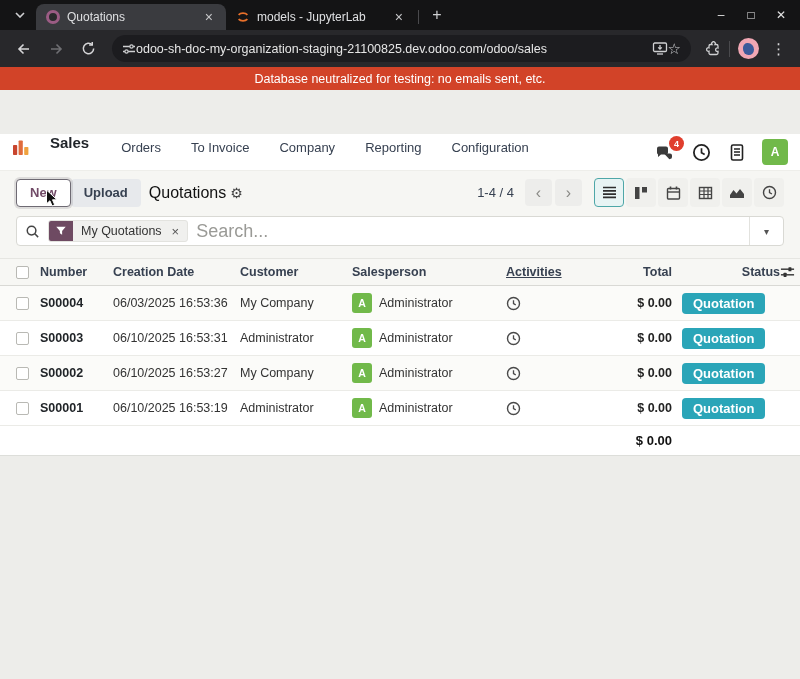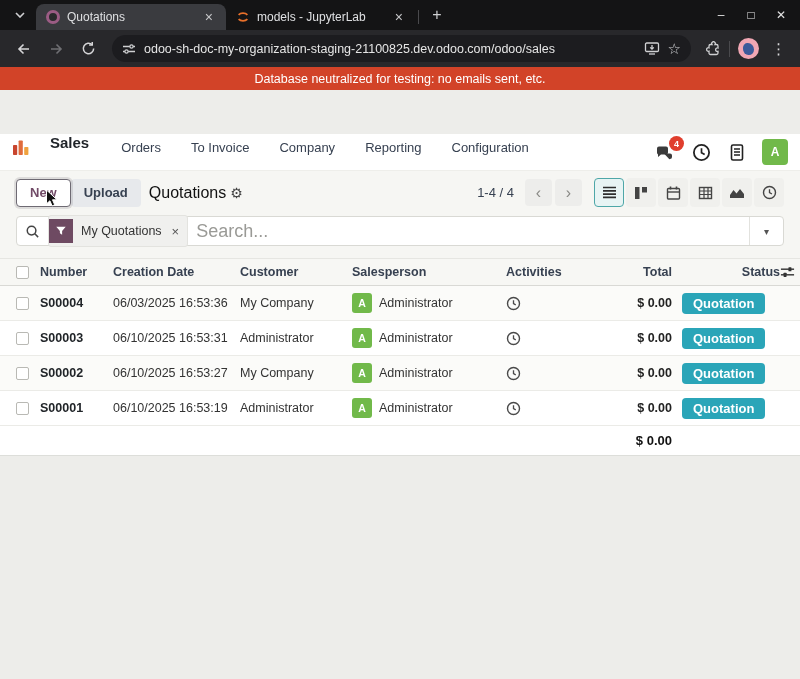--- a/index.html
+++ b/index.html
@@ -22,7 +22,7 @@
 
   .toolbar { height:37px; background:#28282b; display:flex; align-items:center; padding:0 10px; gap:4px; }
   .nav-btn { width:28px; height:28px; border:none; background:transparent; border-radius:50%; display:flex; align-items:center; justify-content:center; }
-  .urlbar { flex:1; max-width:592px; height:27px; background:#1c1c1f; border-radius:14px; display:flex; align-items:center; padding:0 10px; gap:8px; margin:0 6px; }
+  .urlbar { flex:1; max-width:592px; height:27px; background:#1c1c1f; border-radius:14px; display:flex; align-items:center; padding:0 10px; gap:0; margin:0 6px; }
   .url-text { flex:1; color:#e6e6e6; font-size:12.5px; white-space:nowrap; overflow:hidden; }
   .toolbar-right { display:flex; align-items:center; gap:8px; margin-left:4px; }
   .tb-sep { width:1px; height:16px; background:#4a4a4d; }

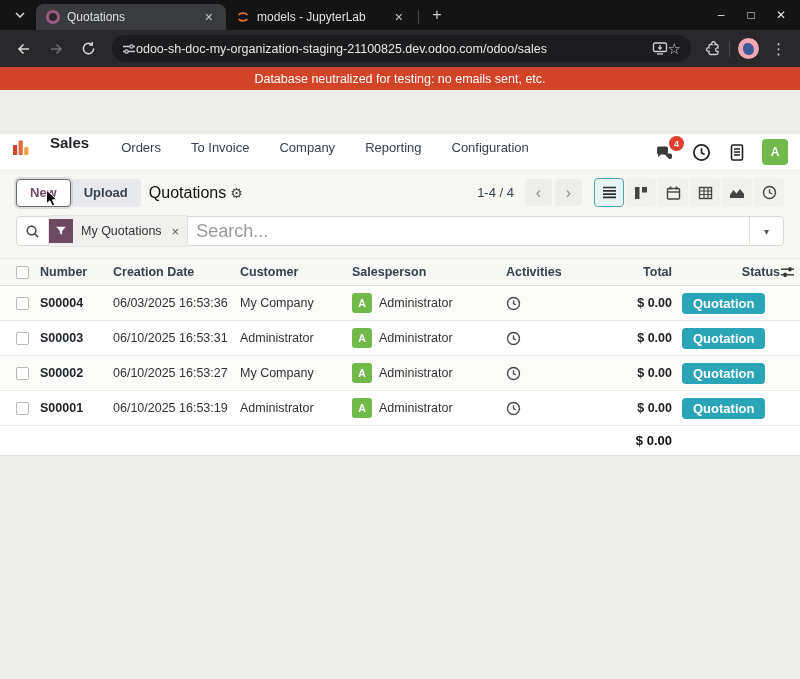--- a/index.html
+++ b/index.html
@@ -64,7 +64,7 @@
   .search-row { padding:2px 16px 12px; }
   .search-box { height:30px; background:#fff; border:1px solid #d9d9d4; border-radius:4px; display:flex; align-items:center; }
   .search-main { flex:1; display:flex; align-items:center; padding:0 8px; gap:8px; }
-  .facet { display:flex; align-items:center; background:#f0f0ee; border:1px solid #e3e3df; border-radius:3px; overflow:hidden; height:32px; }
+  .facet { display:flex; align-items:center; background:#f0f0ee; border:1px solid #e3e3df; border-radius:3px; overflow:hidden; height:22px; }
   .facet-icon { width:24px; height:24px; background:var(--filter_purple,#6e4a62); display:flex; align-items:center; justify-content:center; }
   .facet-label { padding:0 8px; font-size:12.5px; color:#333; }
   .facet-remove { padding:0 8px 0 2px; color:#555; font-size:13px; cursor:default; }

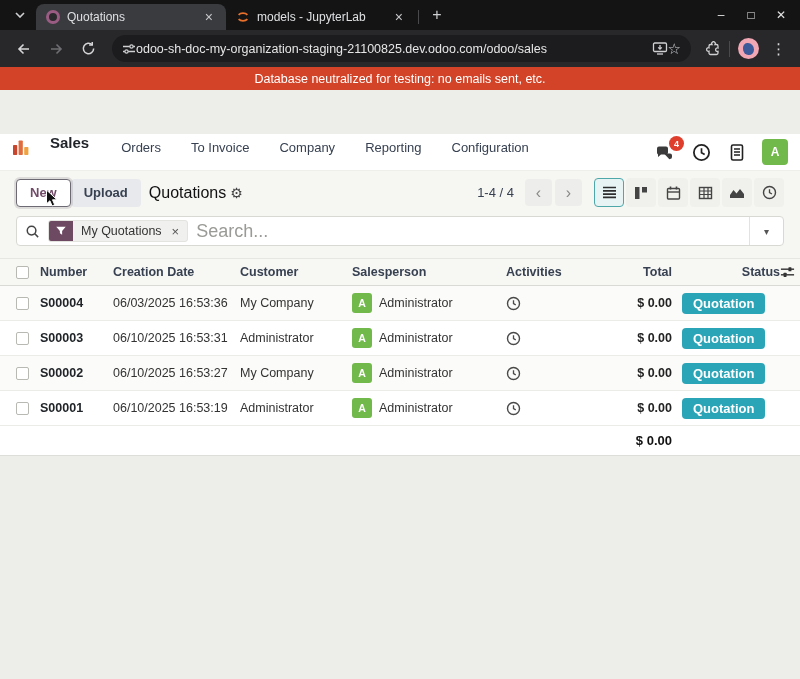--- a/index.html
+++ b/index.html
@@ -316,7 +316,7 @@
     <span>Creation Date</span>
     <span>Customer</span>
     <span>Salesperson</span>
-    <span style="padding-left:6px;">Activities</span>
+    <span style="padding-left:6px;text-decoration:underline;">Activities</span>
     <span class="cell-right">Total</span>
     <span class="col-head-status">Status</span>
     <span class="opt-cols">

